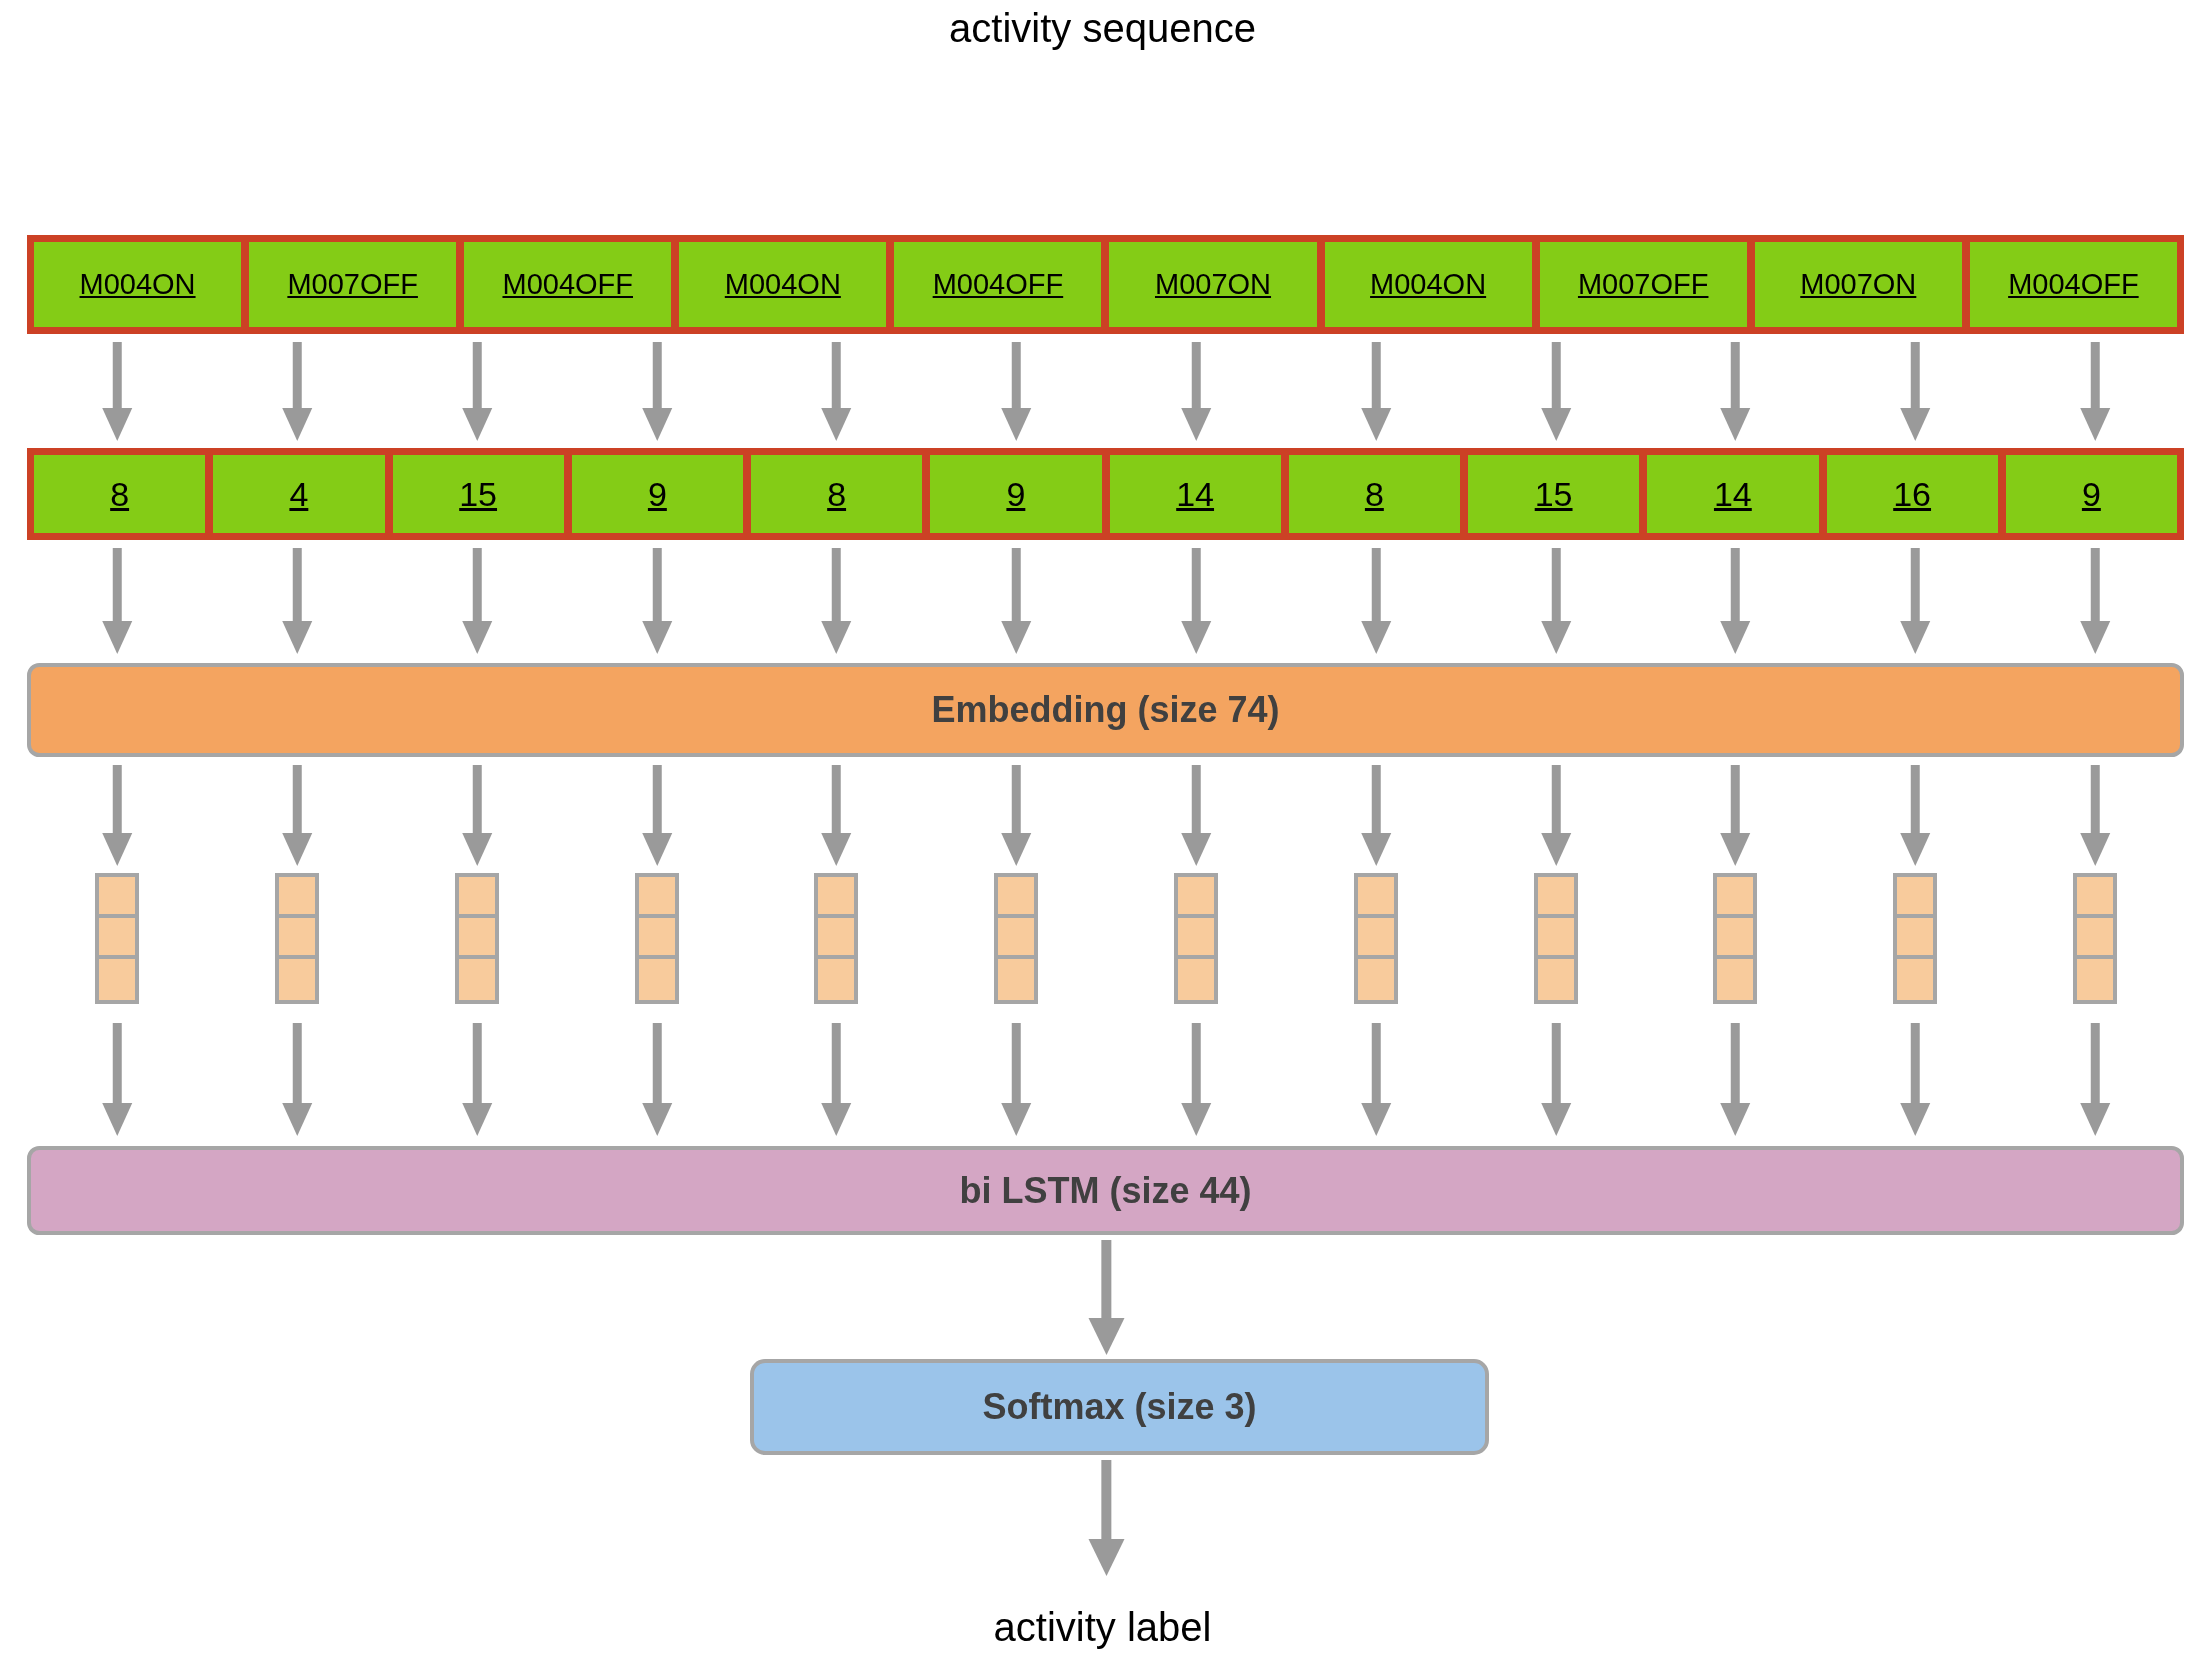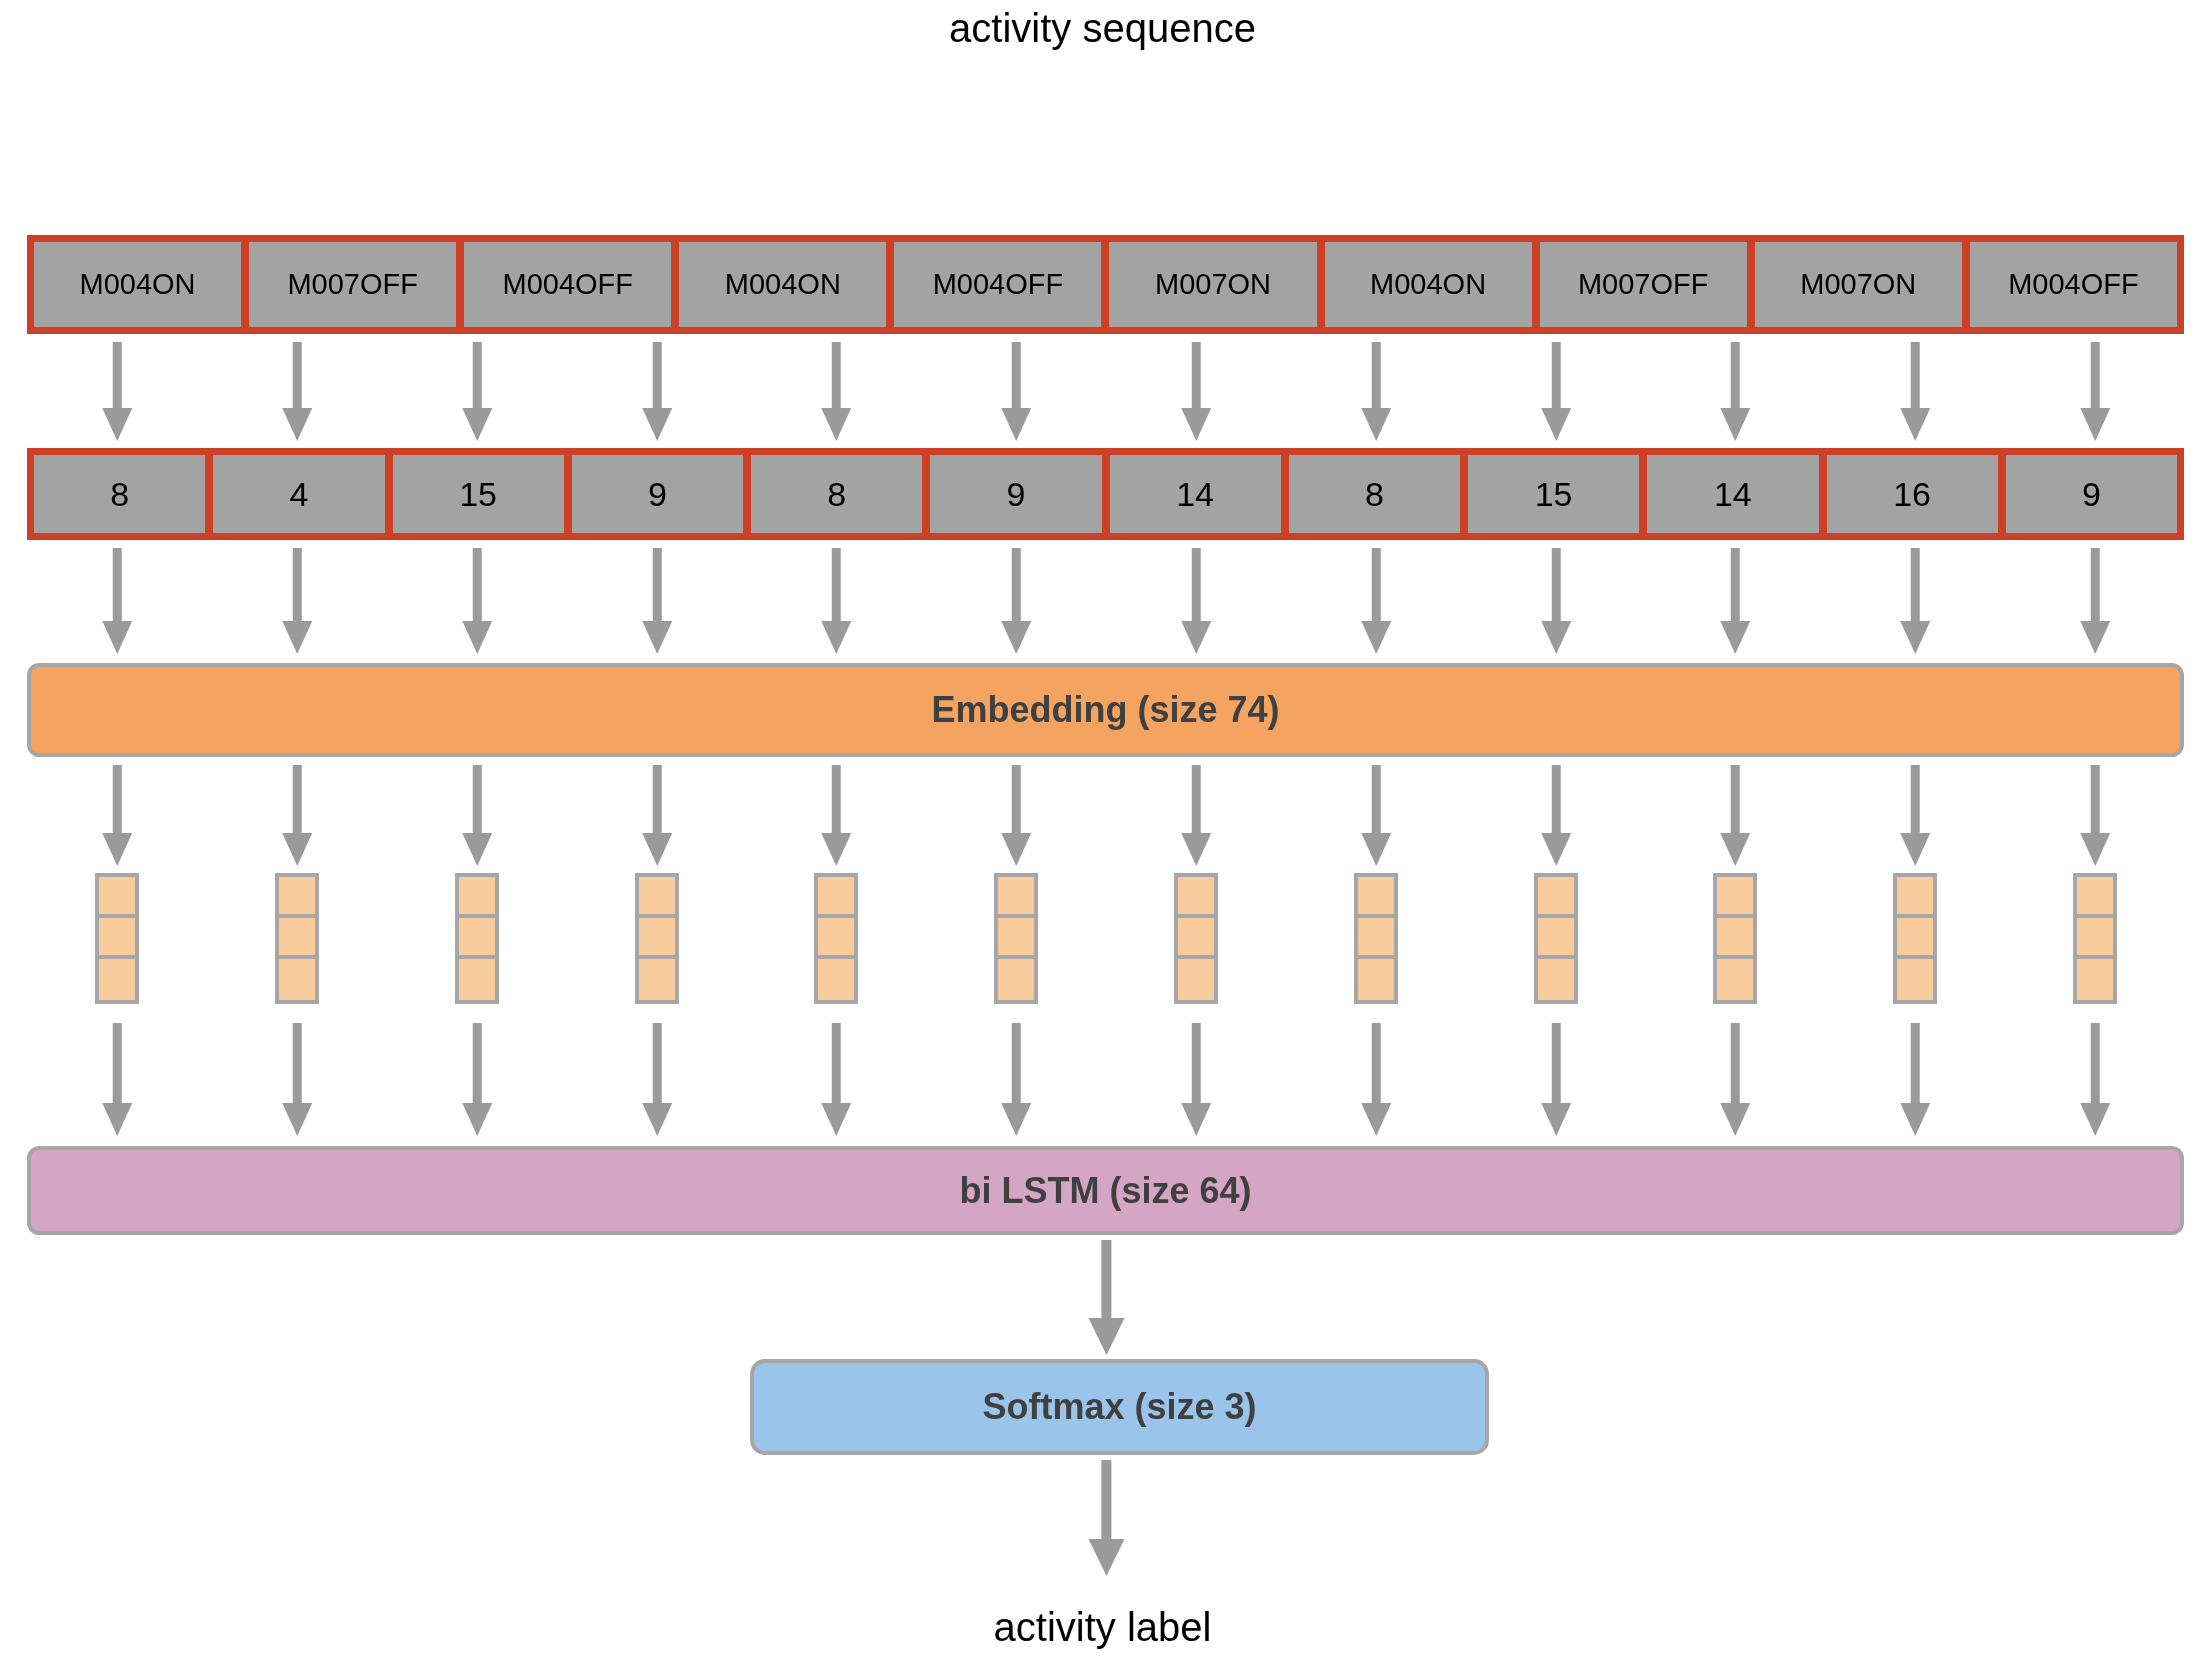--- a/index.html
+++ b/index.html
@@ -44,7 +44,7 @@
 
   .token-cell {
     flex: 1 1 0;
-    background: #a3a3a3;
+    background: #84cc16;
     display: flex;
     align-items: center;
     justify-content: center;
@@ -53,6 +53,7 @@
     border-right: 4.1px solid #CC4125;
     color: #000000;
     white-space: nowrap;
+    text-decoration: underline;
   }
   .token-cell:first-child { border-left: 0; }
   .token-cell:last-child  { border-right: 0; }

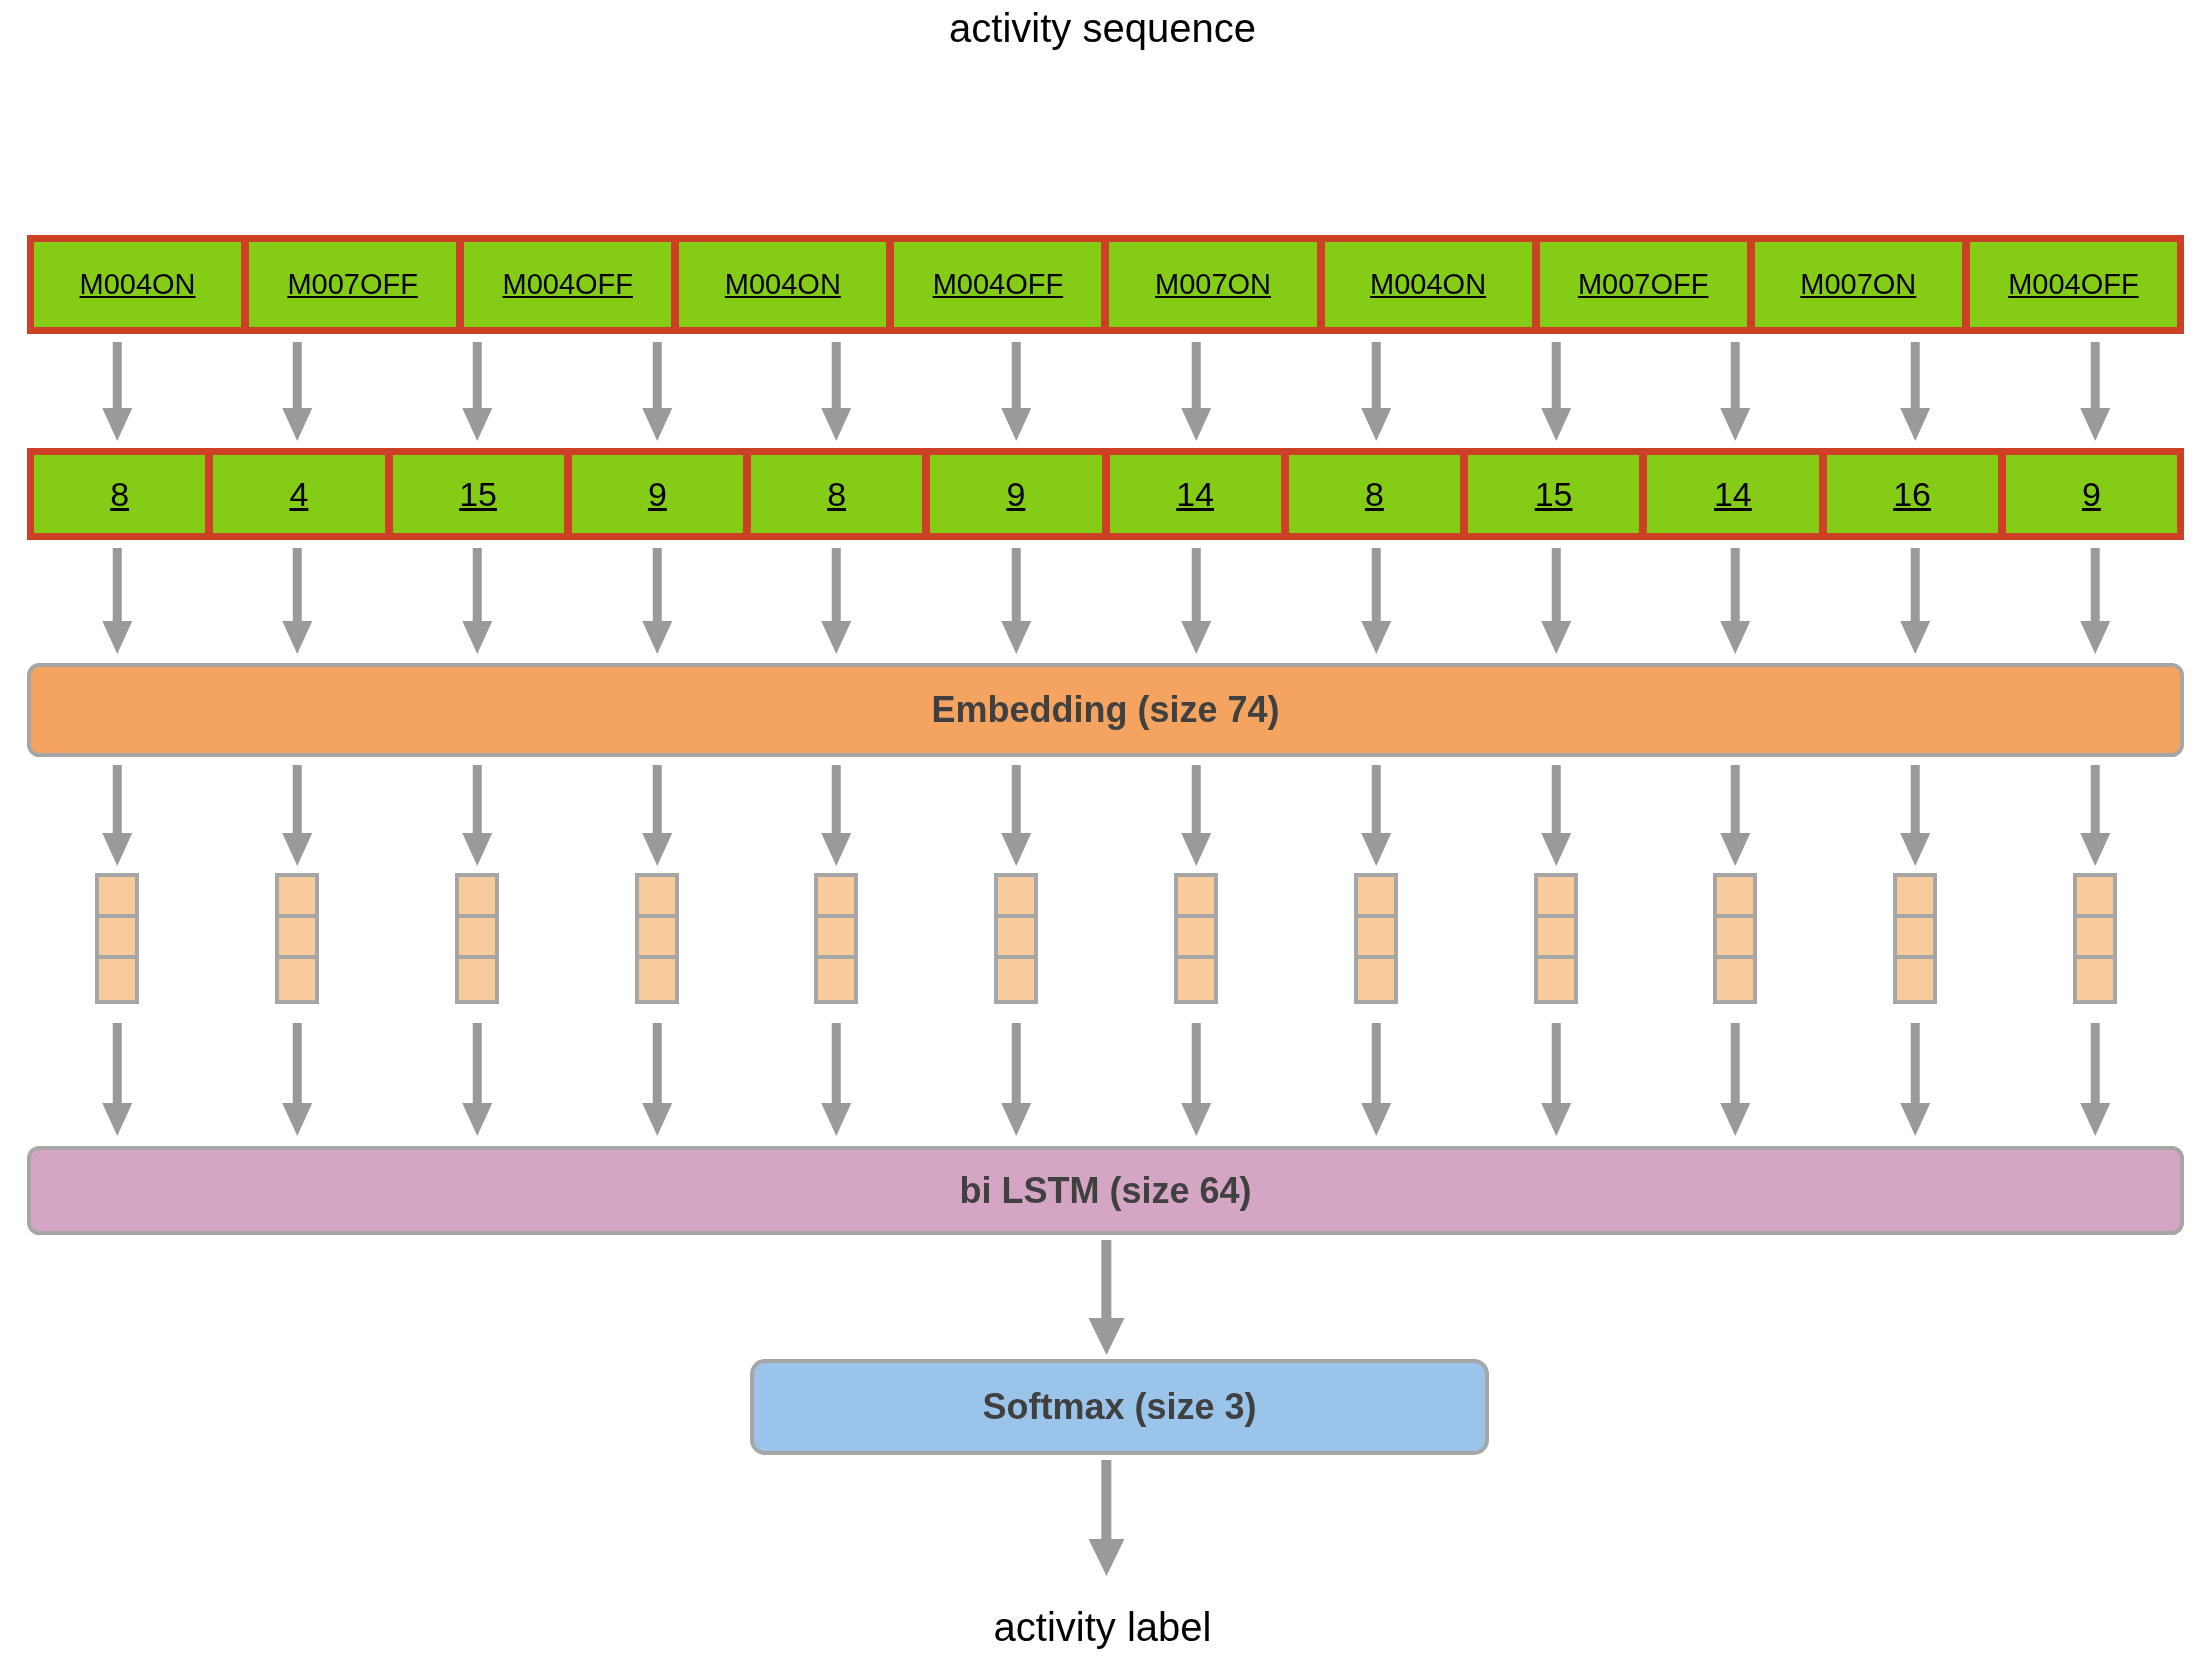--- a/index.html
+++ b/index.html
@@ -457,7 +457,7 @@
     </div>
   </div>
 
-<div class="layer-bar" id="bilstm-bar">bi LSTM (size 64)</div>
+<div class="layer-bar" id="bilstm-bar">bi LSTM (size 44)</div>
 
 <div id="arrow-bilstm-to-softmax">
     <div class="arrow big" style="left: 1106px; top: 1240px; height: 115px;">

